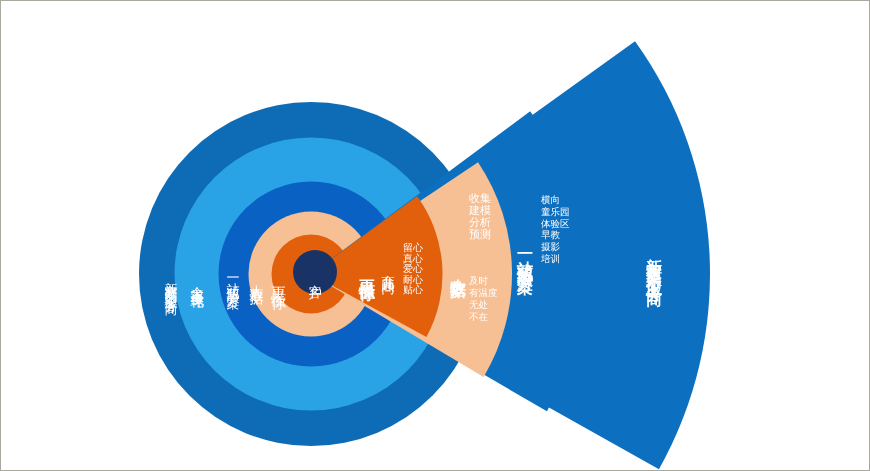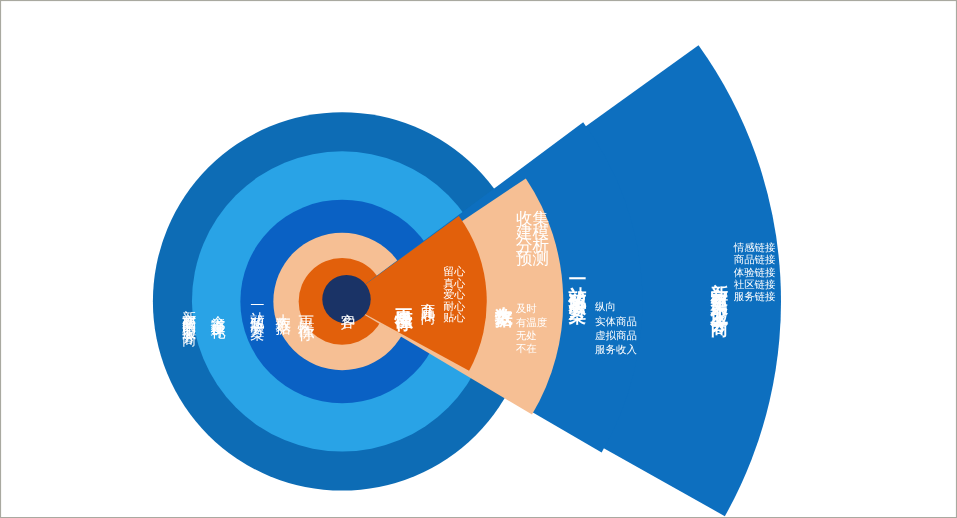--- a/index.html
+++ b/index.html
@@ -39,7 +39,7 @@
   .lab-fan-provider{left:653px;top:262px;font-size:16px;letter-spacing:4px;}
   
   .blk-hearts{left:402px;top:242px;font-size:10px;line-height:10.5px;}
-  .blk-collect{left:468px;top:192px;font-size:15px;line-height:12px;}
+  .blk-collect{left:468px;top:192px;font-size:11px;line-height:12px;}
   .blk-timely{left:468px;top:275px;font-size:9.5px;line-height:12px;font-family:Liberation Mono, monospace;}
   .blk-horizontal{left:540px;top:193px;font-size:9.5px;line-height:11.8px;}
   .blk-vertical{left:540px;top:272px;font-size:9.5px;line-height:13px;}

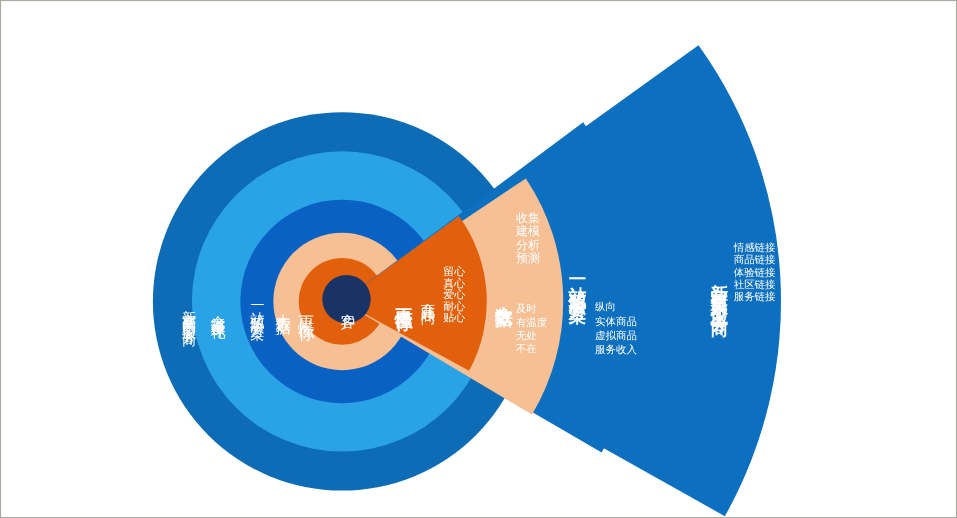--- a/index.html
+++ b/index.html
@@ -92,6 +92,12 @@
 不在</div>
 
   <div class="vlabel bold lab-fan-solution">一站式解决方案</div>
+  <div class="block blk-horizontal">横向
+童乐园
+体验区
+早教
+摄影
+培训</div>
   <div class="block blk-vertical">纵向
 实体商品
 虚拟商品

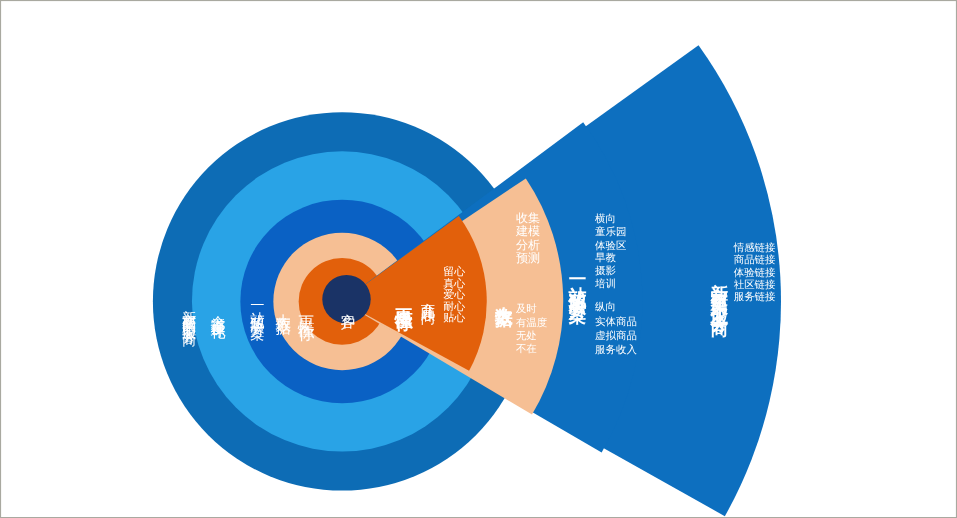--- a/index.html
+++ b/index.html
@@ -104,11 +104,6 @@
 服务收入</div>
 
   <div class="vlabel bold lab-fan-provider">新家庭第一个服务商</div>
-  <div class="block blk-links">情感链接
-商品链接
-体验链接
-社区链接
-服务链接</div>
 
 </div>
 

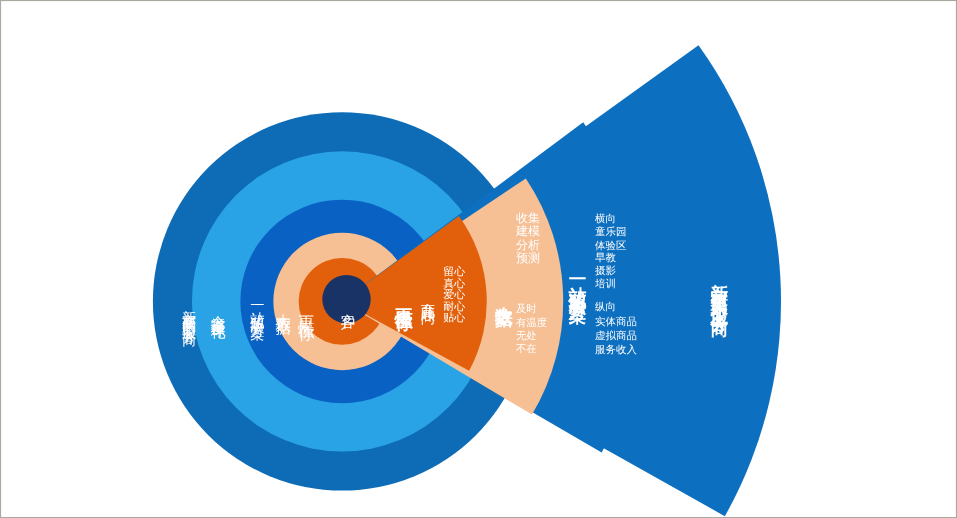--- a/index.html
+++ b/index.html
@@ -98,10 +98,6 @@
 早教
 摄影
 培训</div>
-  <div class="block blk-vertical">纵向
-实体商品
-虚拟商品
-服务收入</div>
 
   <div class="vlabel bold lab-fan-provider">新家庭第一个服务商</div>
 

